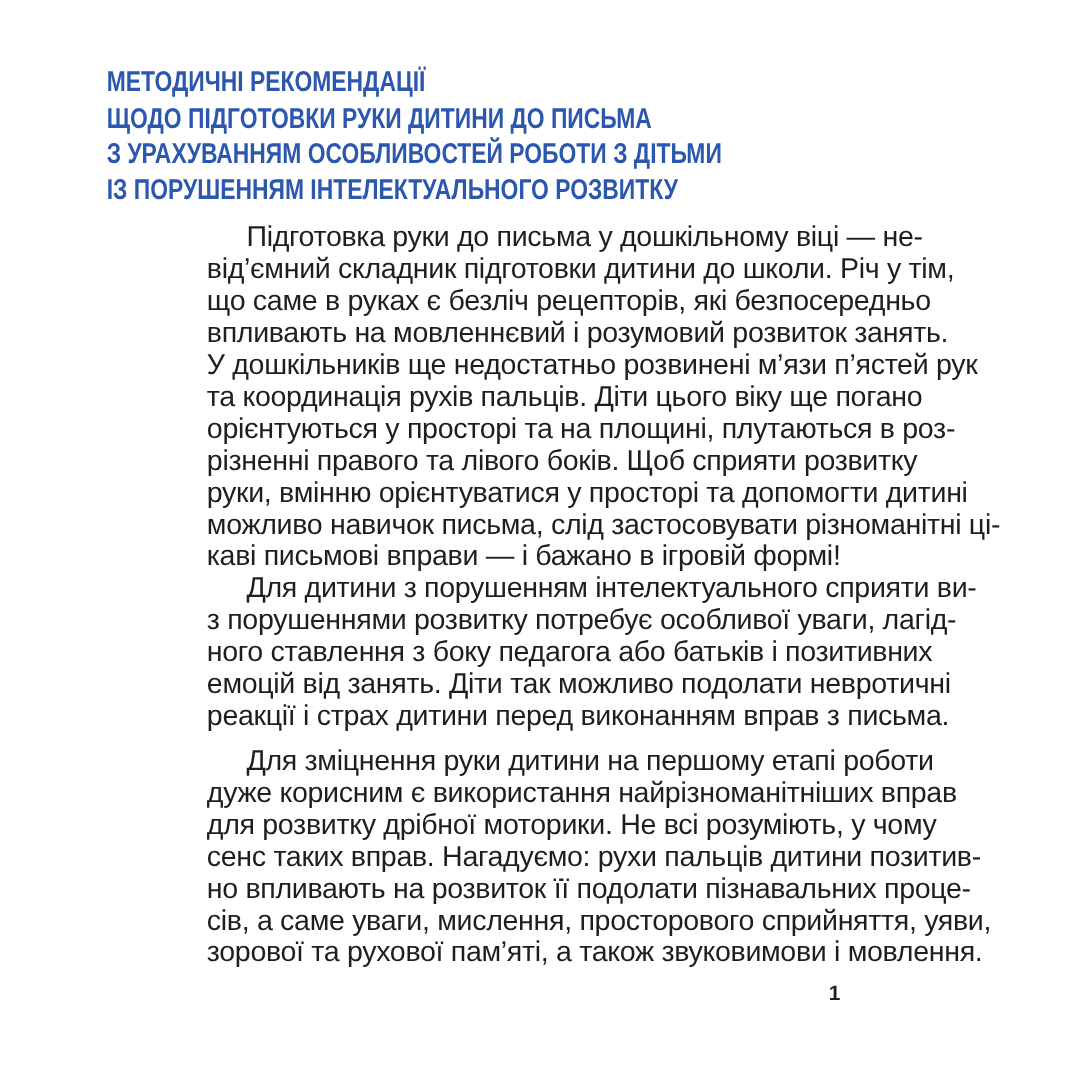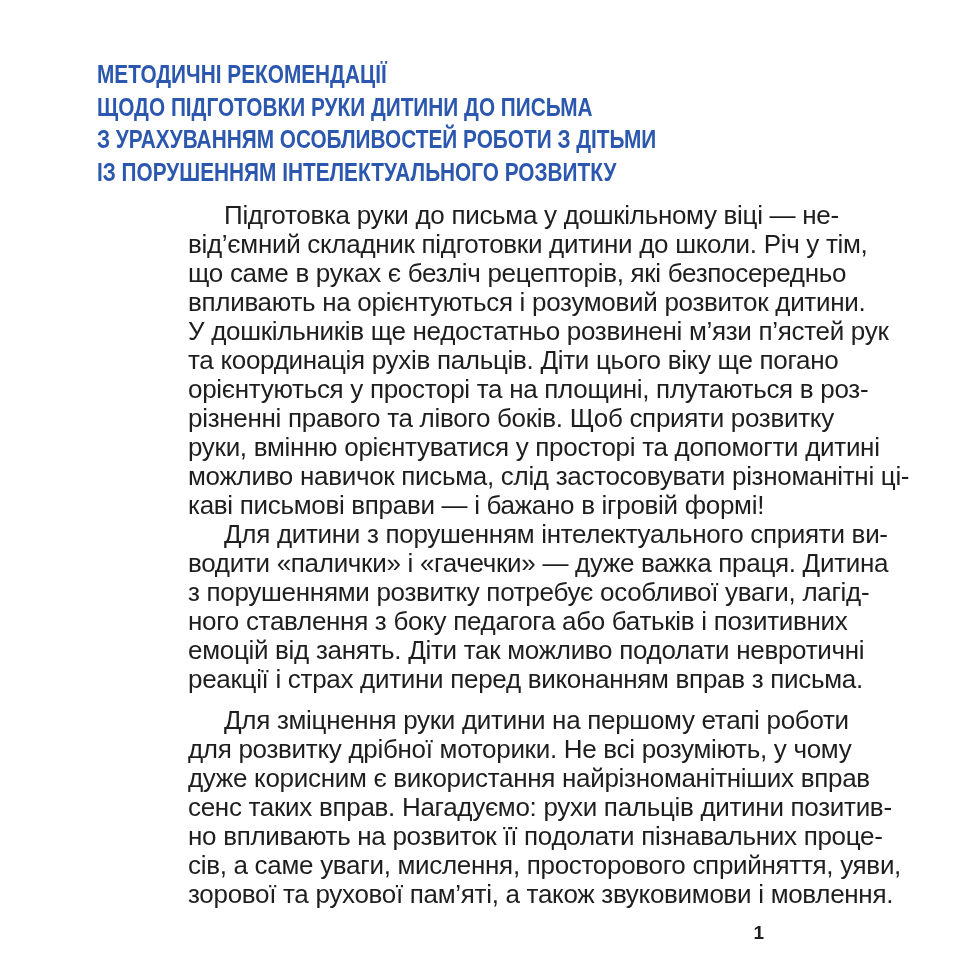--- a/index.html
+++ b/index.html
@@ -81,7 +81,7 @@
         <div class="line first">Підготовка руки до письма у дошкільному віці — не-</div>
         <div class="line">від’ємний складник підготовки дитини до школи. Річ у тім,</div>
         <div class="line">що саме в руках є безліч рецепторів, які безпосередньо</div>
-        <div class="line">впливають на орієнтуються і розумовий розвиток дитини.</div>
+        <div class="line">впливають на мовленнєвий і розумовий розвиток занять.</div>
         <div class="line">У дошкільників ще недостатньо розвинені м’язи п’ястей рук</div>
         <div class="line">та координація рухів пальців. Діти цього віку ще погано</div>
         <div class="line">орієнтуються у просторі та на площині, плутаються в роз-</div>

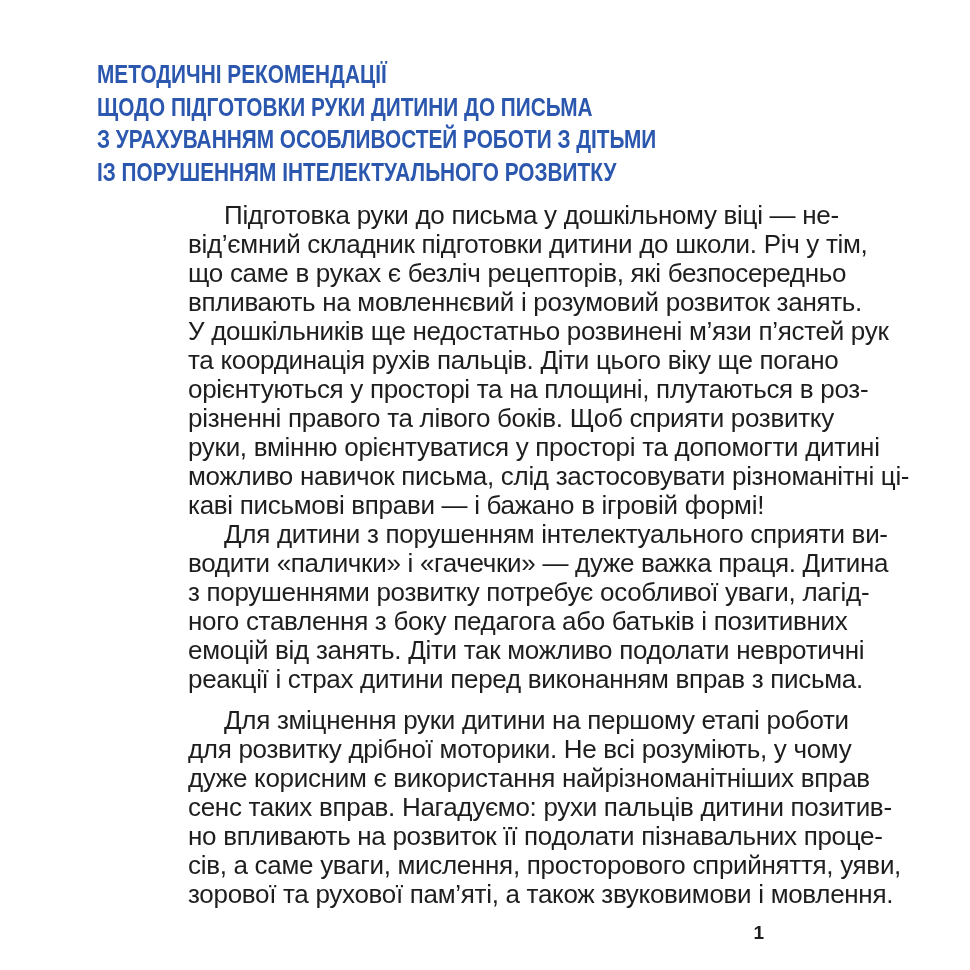--- a/index.html
+++ b/index.html
@@ -92,7 +92,6 @@
       </div>
       <div class="para">
         <div class="line first">Для дитини з порушенням інтелектуального сприяти ви-</div>
-        <div class="line">водити «палички» і «гачечки» — дуже важка праця. Дитина</div>
         <div class="line">з порушеннями розвитку потребує особливої уваги, лагід-</div>
         <div class="line">ного ставлення з боку педагога або батьків і позитивних</div>
         <div class="line">емоцій від занять. Діти так можливо подолати невротичні</div>

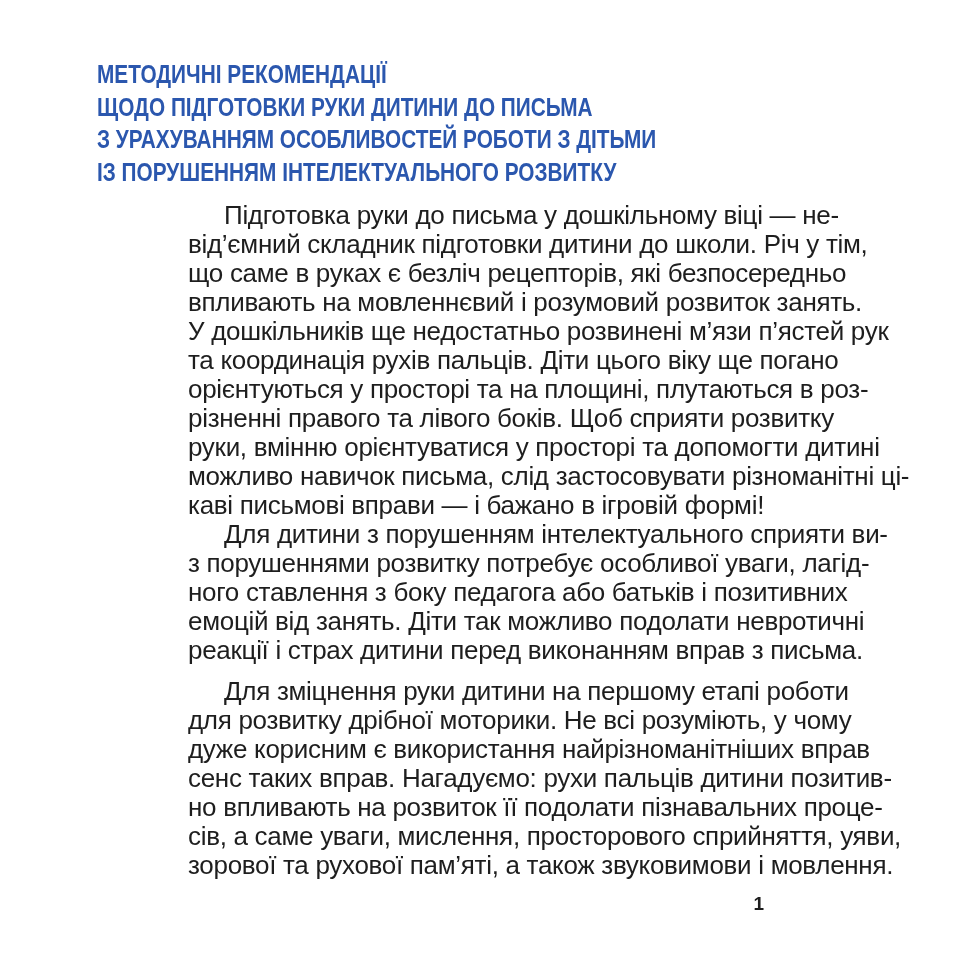--- a/index.html
+++ b/index.html
@@ -99,8 +99,8 @@
       </div>
       <div class="para spaced">
         <div class="line first">Для зміцнення руки дитини на першому етапі роботи</div>
+        <div class="line">дуже корисним є використання найрізноманітніших вправ</div>
         <div class="line">для розвитку дрібної моторики. Не всі розуміють, у чому</div>
-        <div class="line">дуже корисним є використання найрізноманітніших вправ</div>
         <div class="line">сенс таких вправ. Нагадуємо: рухи пальців дитини позитив-</div>
         <div class="line">но впливають на розвиток її подолати пізнавальних проце-</div>
         <div class="line">сів, а саме уваги, мислення, просторового сприйняття, уяви,</div>

